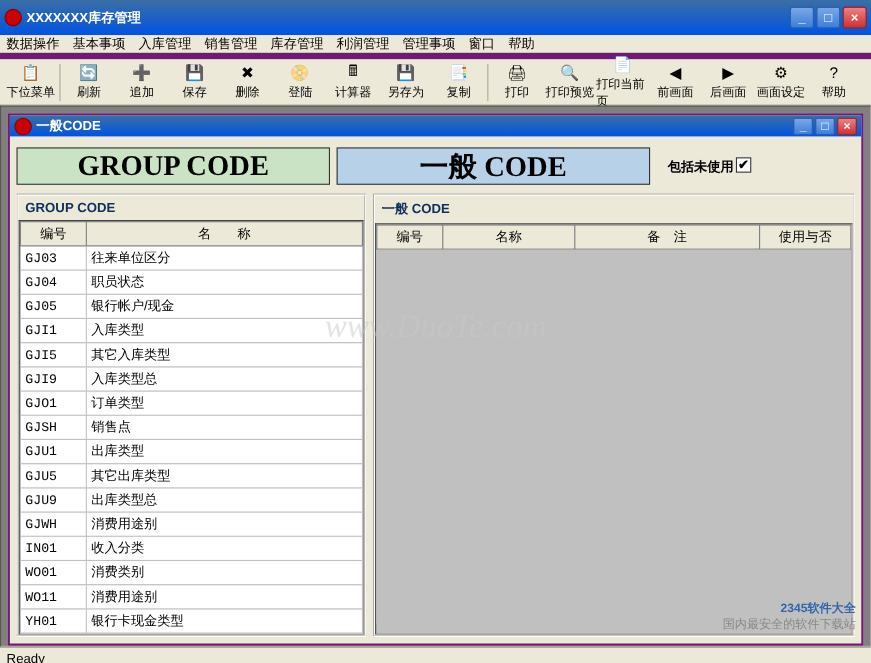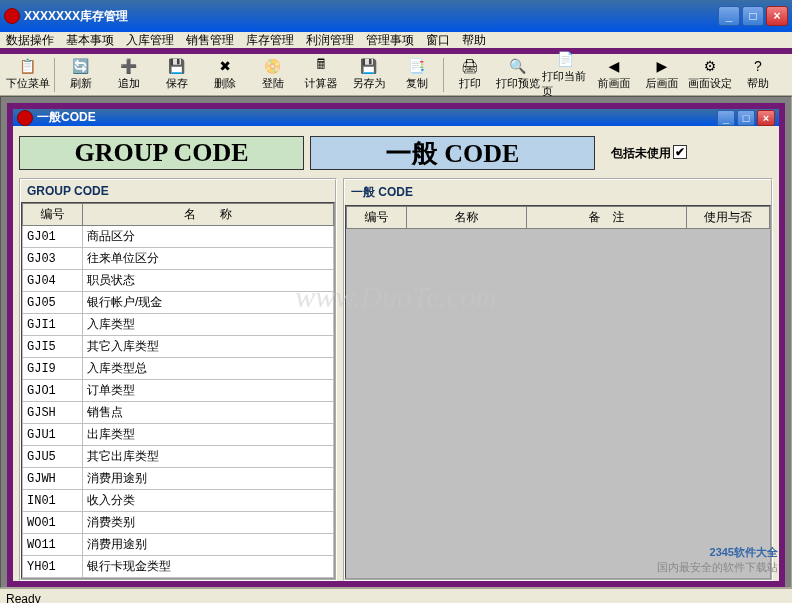--- a/index.html
+++ b/index.html
@@ -28,7 +28,7 @@
 .mdi { position: relative; background: #808080; height: 492px; border: 1px inset #aca899; }
 
 
-.child-win { position: absolute; left: 6px; top: 6px; right: 6px; bottom: 0px; background: #ece9d8; border: 6px solid #701a75; display: flex; flex-direction: column; }
+.child-win { position: absolute; left: 6px; top: 6px; right: 6px; bottom: 0px; background: #ece9d8; border: 2px solid #701a75; display: flex; flex-direction: column; }
 .child-titlebar { height: 22px; background: linear-gradient(#3a6ea5, #0054e3); color: #fff; display: flex; align-items: center; padding: 0 4px; }
 .child-titlebar .titlebar-text { font-weight: bold; }
 .child-win-btns { display: flex; gap: 2px; }

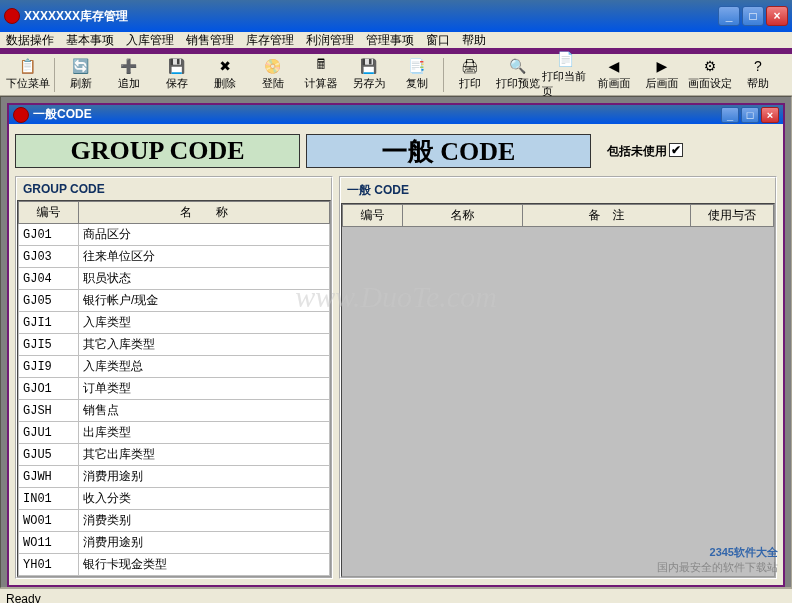--- a/index.html
+++ b/index.html
@@ -190,10 +190,6 @@
                 </thead>
               <tbody id="left-rows">
                   <tr>
-                    <td class="code">GJ01</td>
-                    <td>商品区分</td>
-                  </tr>
-                  <tr>
                     <td class="code">GJ03</td>
                     <td>往来单位区分</td>
                   </tr>

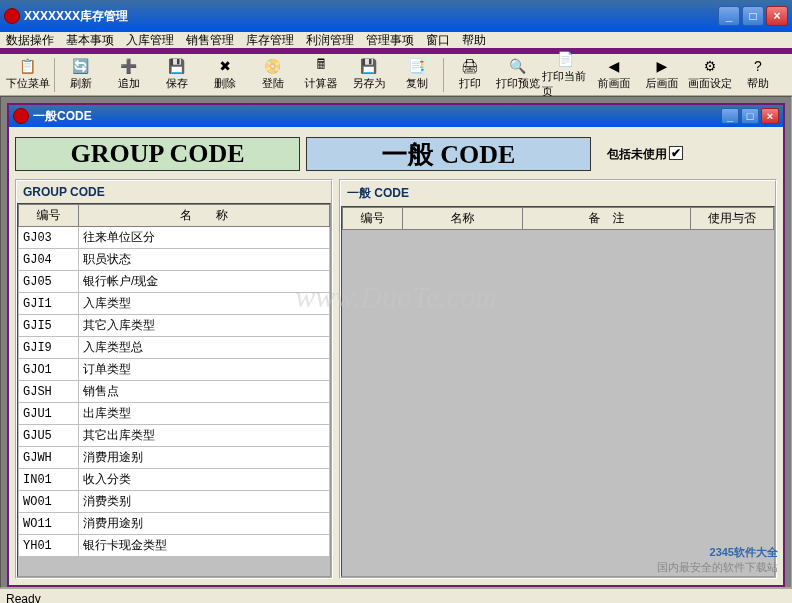--- a/index.html
+++ b/index.html
@@ -230,6 +230,10 @@
                     <td>其它出库类型</td>
                   </tr>
                   <tr>
+                    <td class="code">GJU9</td>
+                    <td>出库类型总</td>
+                  </tr>
+                  <tr>
                     <td class="code">GJWH</td>
                     <td>消费用途别</td>
                   </tr>

